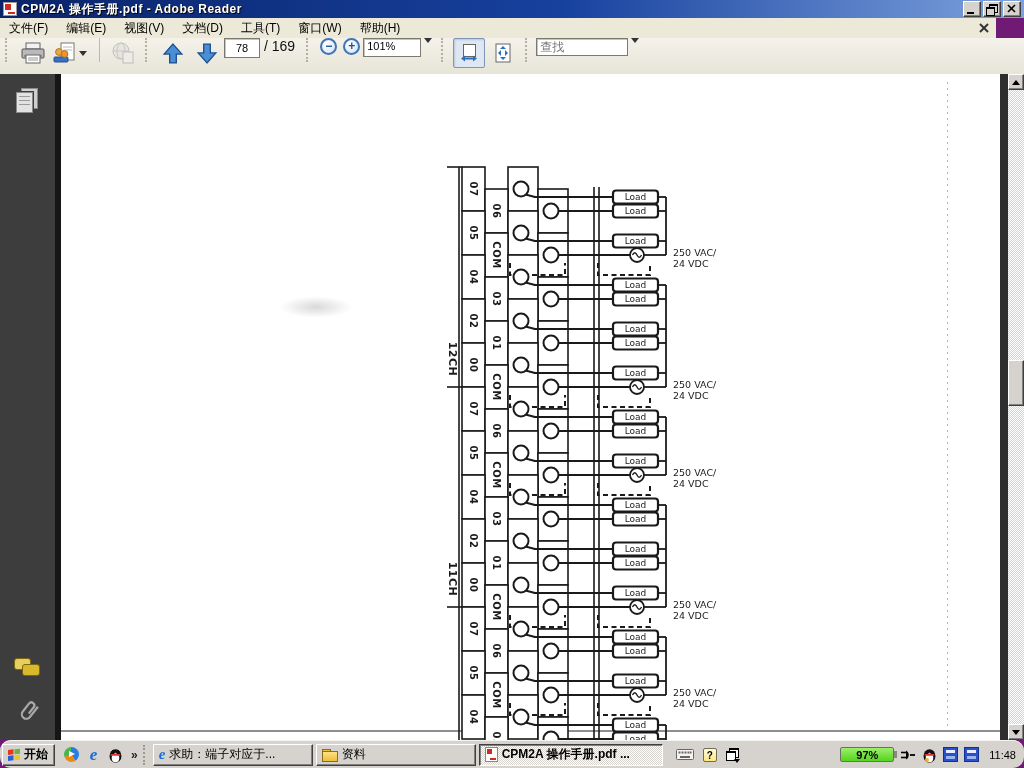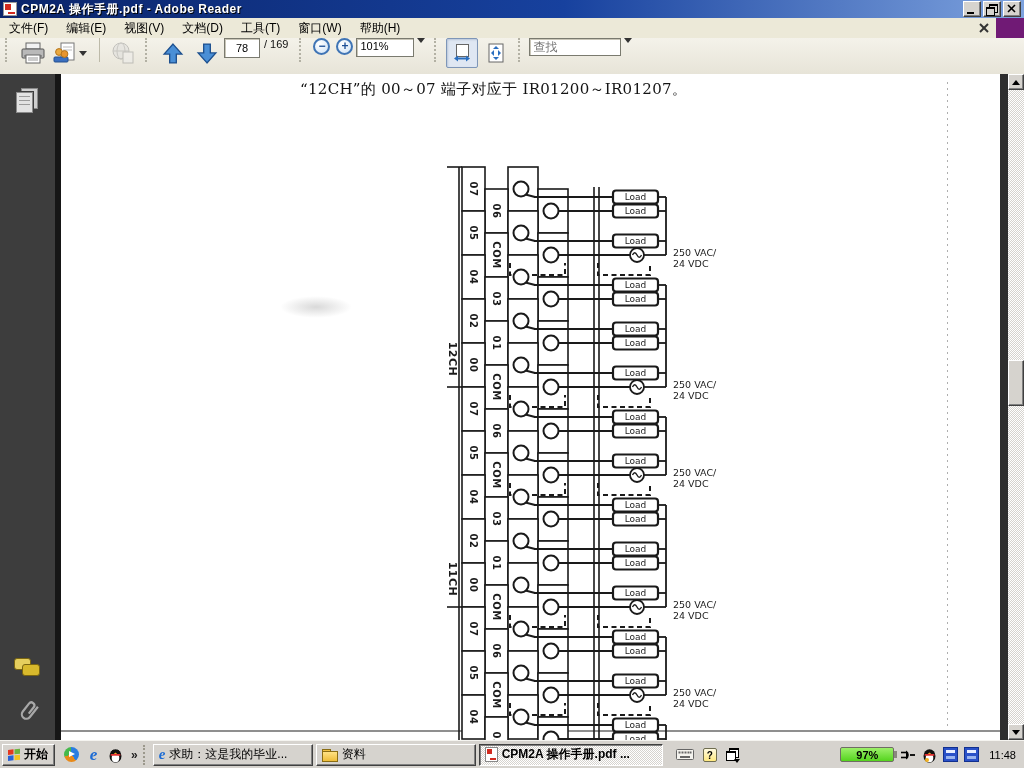--- a/index.html
+++ b/index.html
@@ -34,7 +34,7 @@
   .tbtn.disabled{opacity:.45;filter:grayscale(1);}
   .tbtn.pressed{background:#dfe7f3;border-color:#7e96b8;box-shadow:inset 1px 1px 2px #b9c6da;}
   .pageinput{width:30px;height:16px;border:1px solid #7a7a6f;box-shadow:inset 1px 1px 0 #c9c6b8;background:#fff;font-size:11px;text-align:center;font-family:"Liberation Sans",sans-serif;}
-  .pagetotal{font-size:11px;margin:0 6px 0 4px;color:#111;}
+  .pagetotal{font-size:14px;margin:0 6px 0 4px;color:#111;}
   .zoombox{width:50px;height:16px;border:1px solid #7a7a6f;box-shadow:inset 1px 1px 0 #c9c6b8;background:#fff;font-size:11px;padding:1px 3px 0 3px;}
   .combo-arrow{width:0;height:0;border-left:4px solid transparent;border-right:4px solid transparent;border-top:5px solid #333;margin:0 4px 0 3px;}
   .roundbtn{width:17px;height:17px;border-radius:50%;border:2px solid #3f74b5;background:radial-gradient(circle at 35% 30%,#ffffff,#cfe2f6);color:#1d4f96;font-weight:bold;font-size:12px;line-height:13px;text-align:center;margin:0 3px;box-sizing:border-box;}

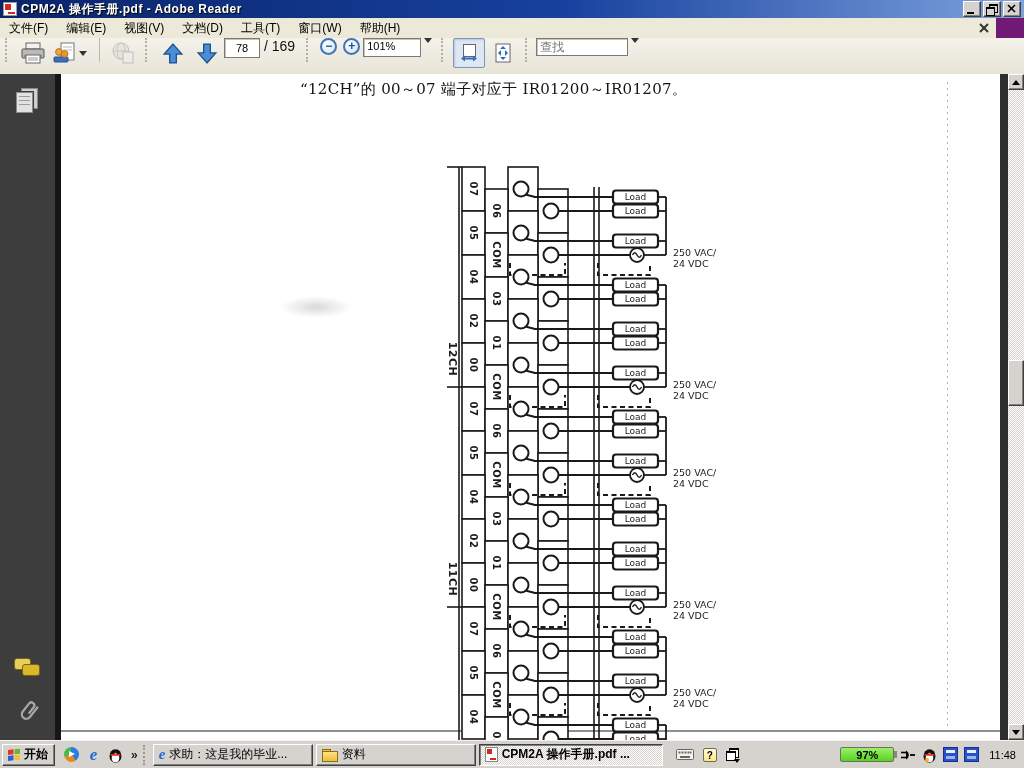--- a/index.html
+++ b/index.html
@@ -246,7 +246,6 @@
     <div class="sidestrip"></div>
 
     <div class="docarea">
-      <div class="heading">“12CH”的 00～07 端子对应于 IR01200～IR01207。</div>
       <div class="smudge"></div>
       <div class="dotline"></div>
       <div class="pagebottom"></div>

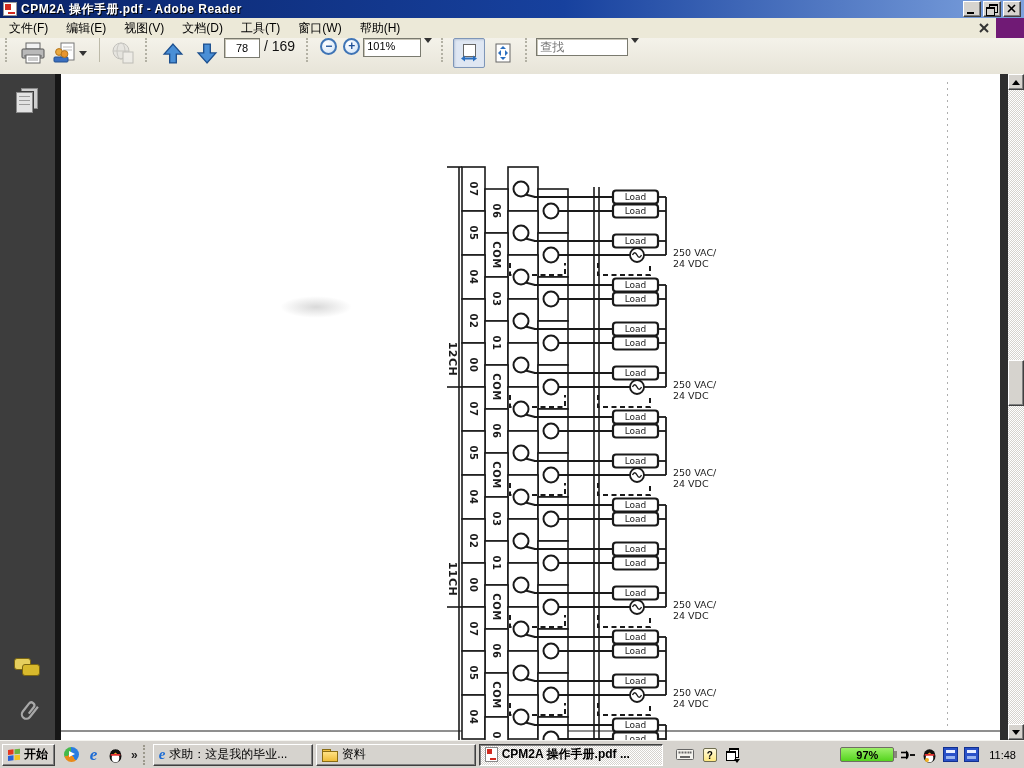--- a/index.html
+++ b/index.html
@@ -75,7 +75,7 @@
   .thumb{position:absolute;left:0;top:286px;width:16px;height:46px;background:#D6D3CE;border:1px solid;border-color:#fff #404040 #404040 #fff;box-shadow:inset -1px -1px 0 #808080;box-sizing:border-box;}
 
   
-  .taskbar{position:absolute;left:0;top:740px;width:1024px;height:28px;background:#D6D3CE;border-top:1px solid #f5f4f0;box-sizing:border-box;display:flex;align-items:center;}
+  .taskbar{position:absolute;left:0;top:740px;width:1024px;height:28px;background:#D6D3CE;border-top:1px solid #f5f4f0;box-sizing:border-box;display:flex;align-items:center;border-radius:11px;}
   .raised{background:#D6D3CE;border:1px solid;border-color:#fff #404040 #404040 #fff;box-shadow:inset -1px -1px 0 #808080;box-sizing:border-box;}
   .sunkenb{border:1px solid;border-color:#404040 #fff #fff #404040;box-shadow:inset 1px 1px 0 #808080;box-sizing:border-box;}
   .startbtn{height:22px;margin-left:2px;padding:0 6px 0 4px;display:flex;align-items:center;gap:3px;font-size:12px;font-weight:bold;color:#000;flex:none;}

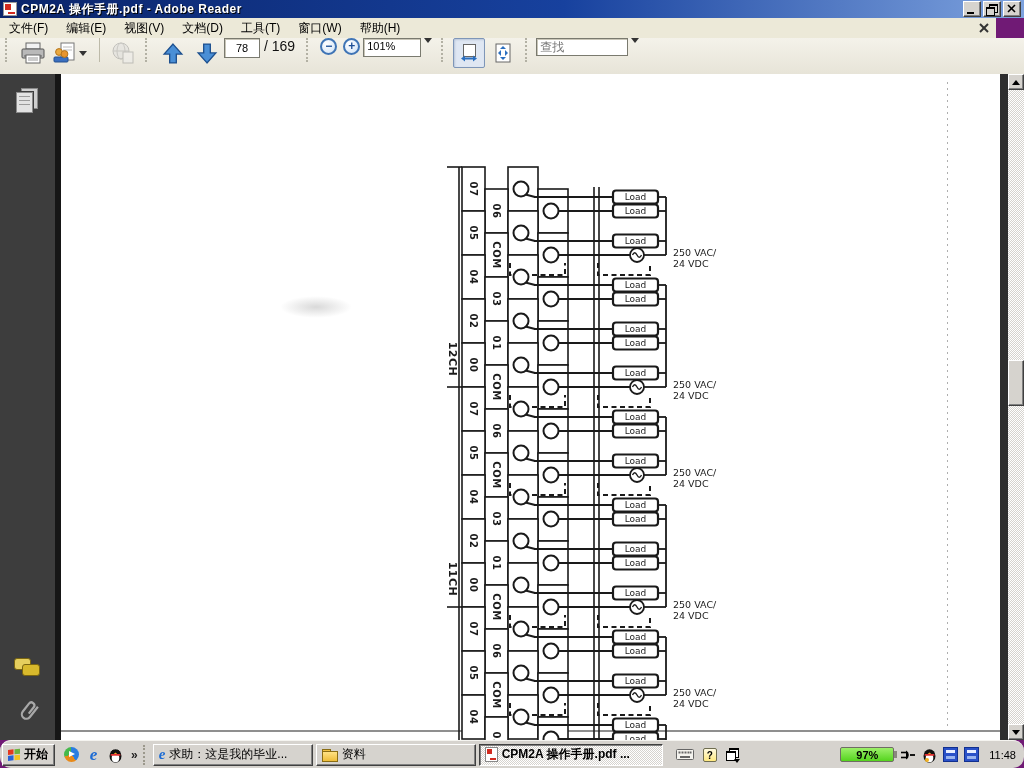--- a/index.html
+++ b/index.html
@@ -558,7 +558,7 @@
 
     <div class="taskbtn raised">
       <span class="ie-e">e</span>
-      <span class="lbl">求助：这是我的毕业...</span>
+      <span class="lbl">求助：端子对应于...</span>
     </div>
     <div class="taskbtn raised">
       <span class="foldericon"></span>

